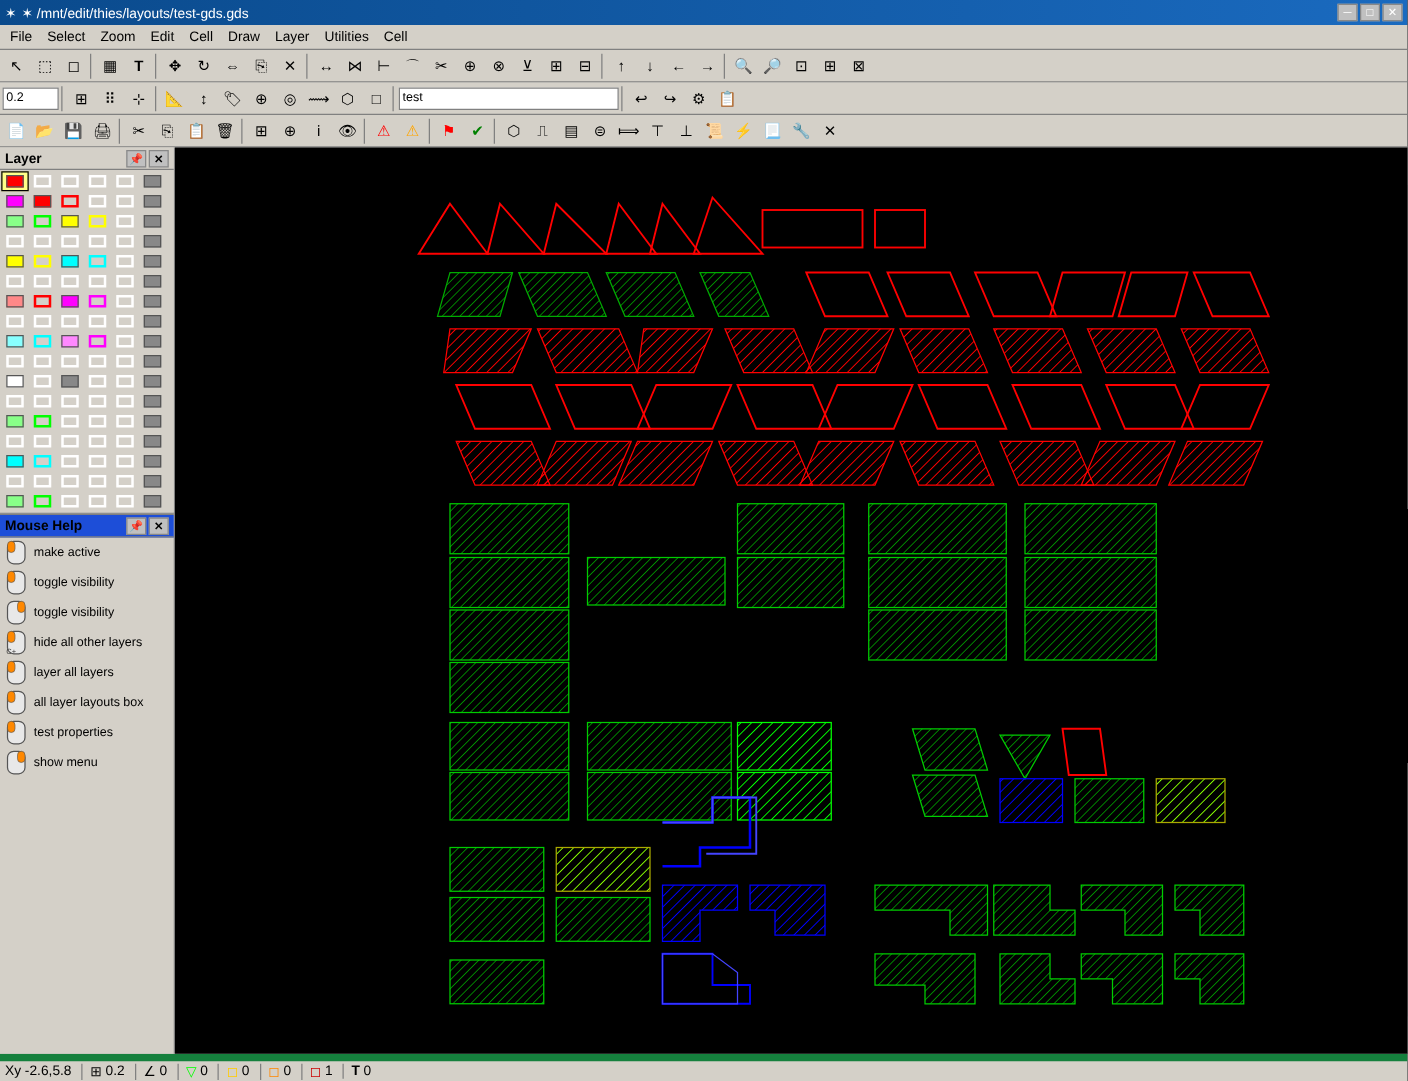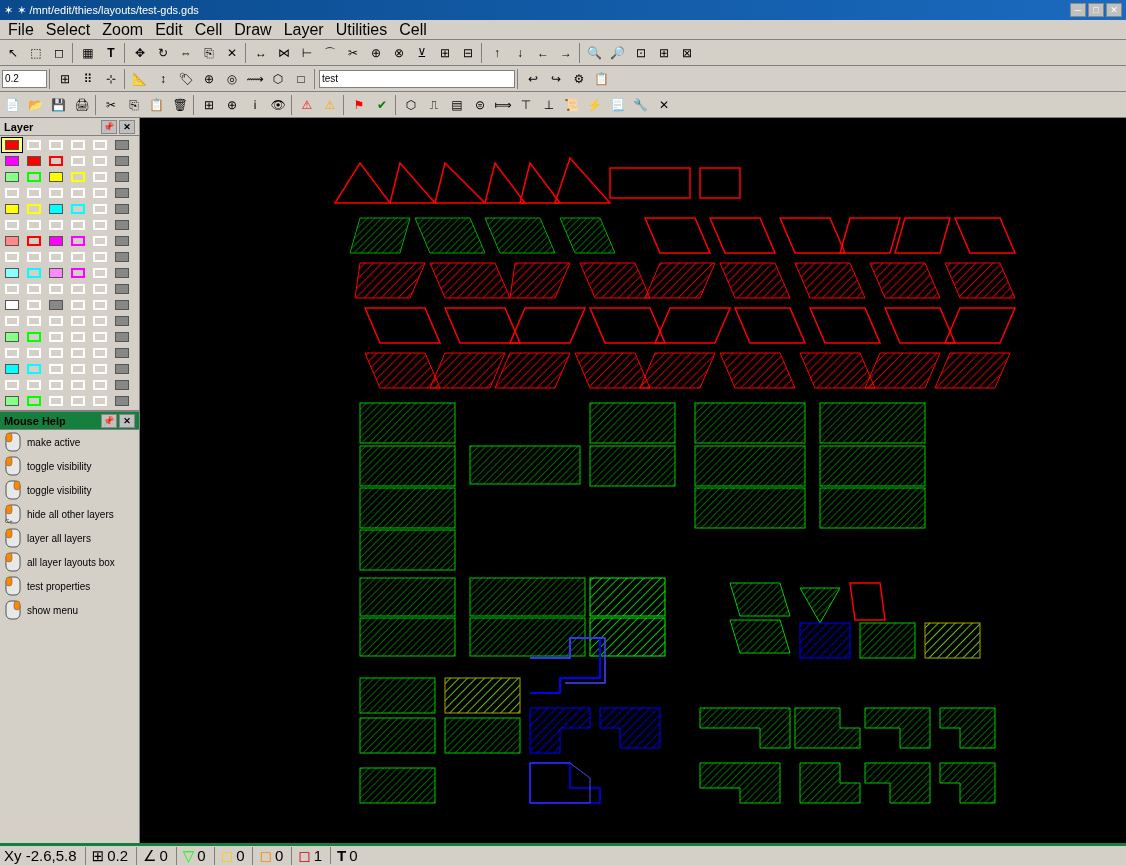--- a/index.html
+++ b/index.html
@@ -39,7 +39,7 @@
     .menu-item {
       padding: 2px 6px;
       cursor: pointer;
-      font-size: 16px;
+      font-size: 11px;
     }
 
     

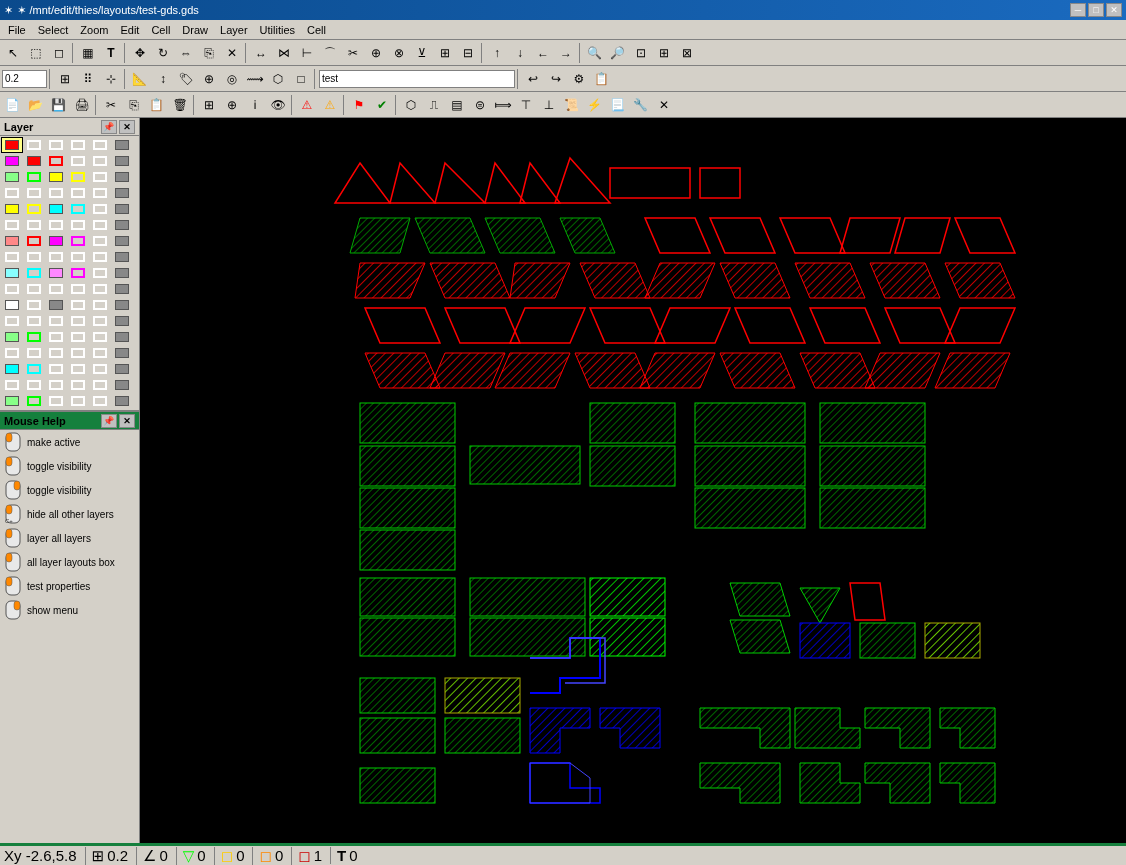--- a/index.html
+++ b/index.html
@@ -72,7 +72,7 @@
       font-size: 10px;
       padding: 0 2px;
     }
-    .tb-input-wide { width: 196px; }
+    .tb-input-wide { width: 176px; }
 
     
     #main {

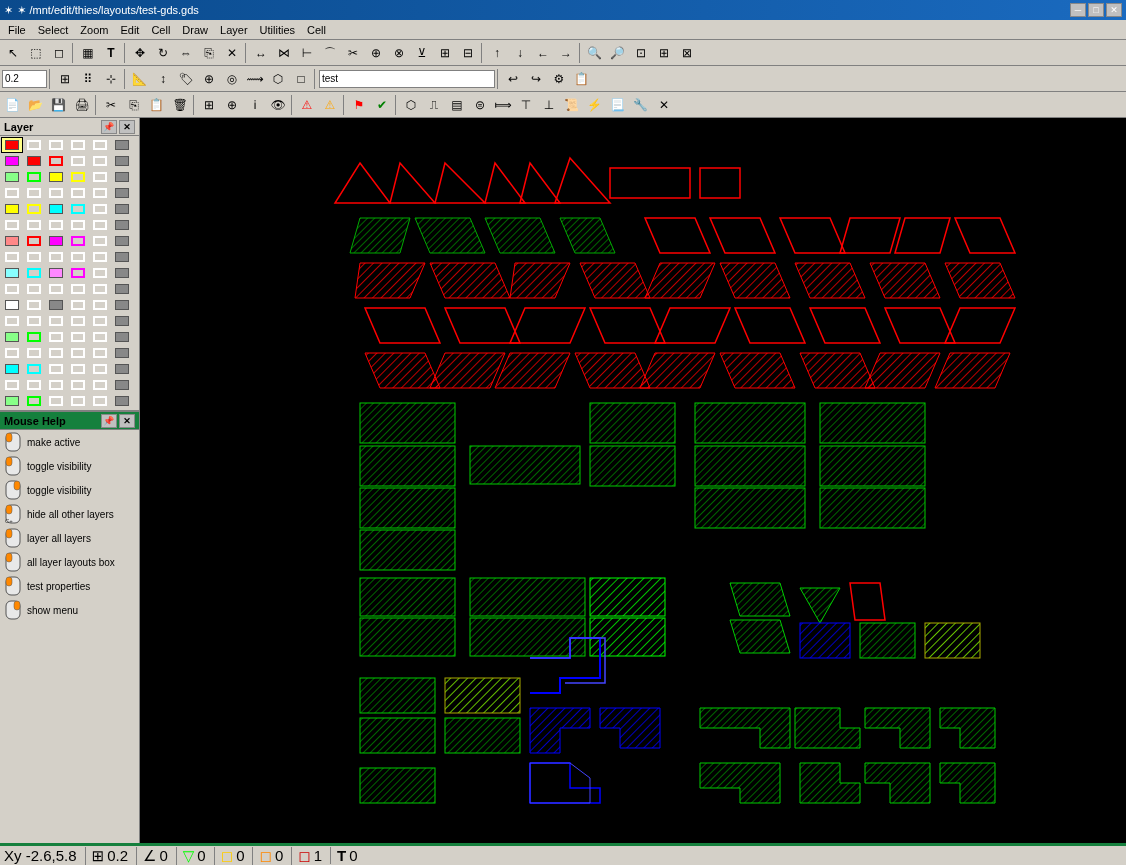--- a/index.html
+++ b/index.html
@@ -130,7 +130,7 @@
     }
     #mouse-header {
       height: 18px;
-      background: #15803d;
+      background: #1d4ed8;
       border-bottom: 1px solid #808080;
       display: flex;
       align-items: center;

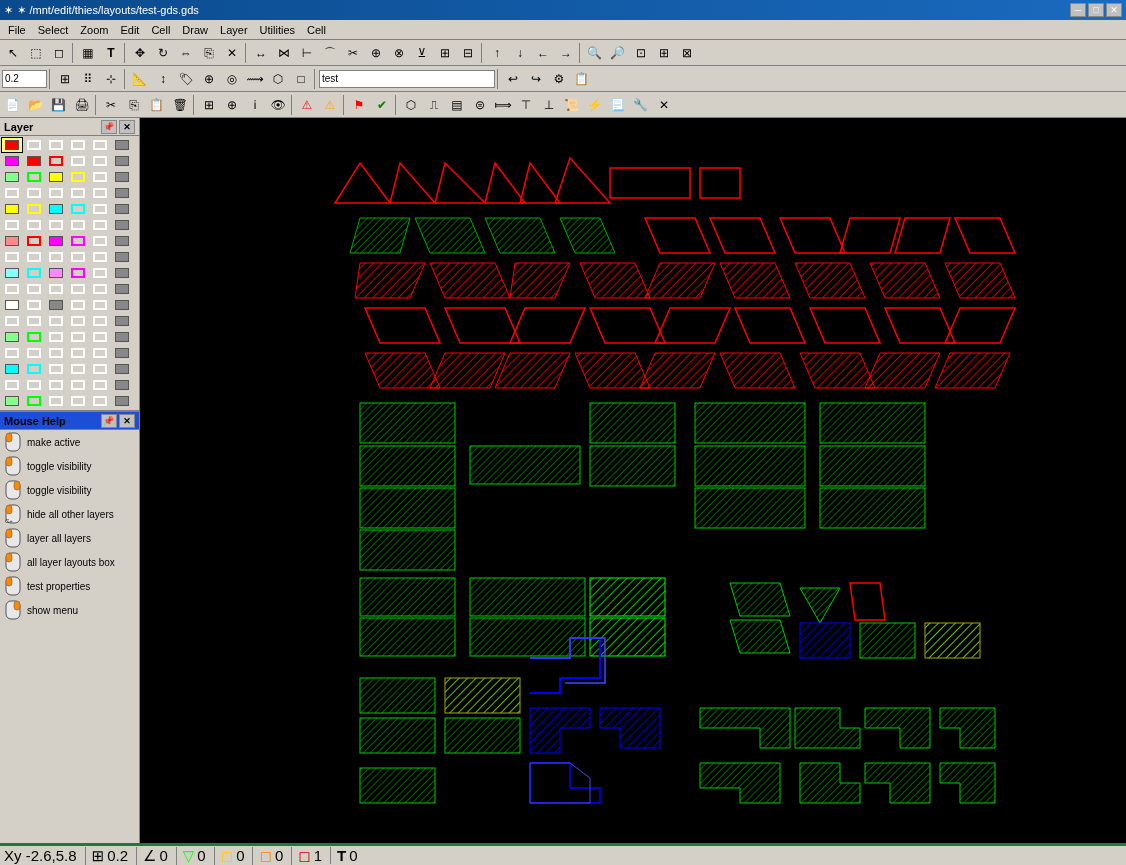--- a/index.html
+++ b/index.html
@@ -164,12 +164,12 @@
     #statusbar {
       height: 22px;
       background: #d4d0c8;
-      border-top: 3px solid #15803d;
+      border-top: 6px solid #15803d;
       display: flex;
       align-items: center;
       padding: 0 4px;
       gap: 8px;
-      font-size: 15px;
+      font-size: 11px;
     }
     .status-item {
       display: flex; align-items: center; gap: 3px;

